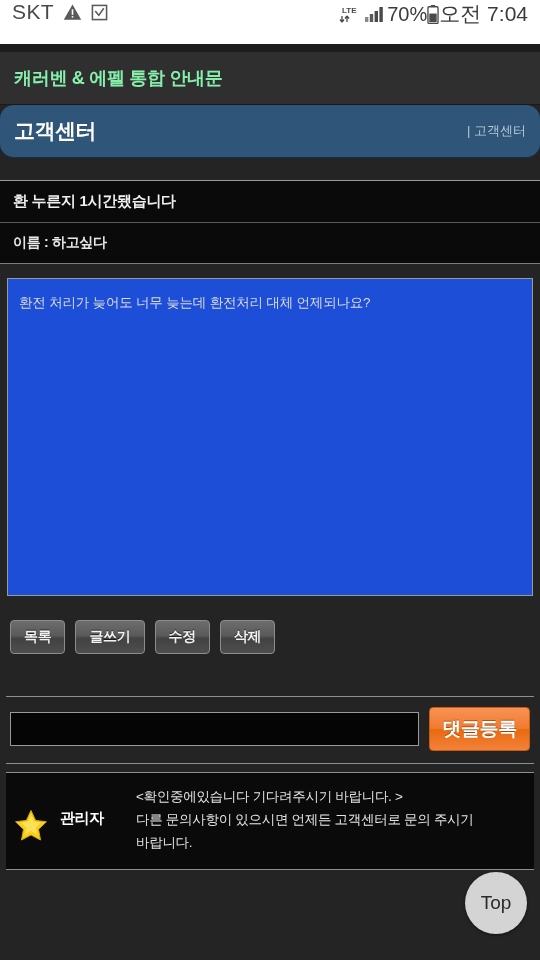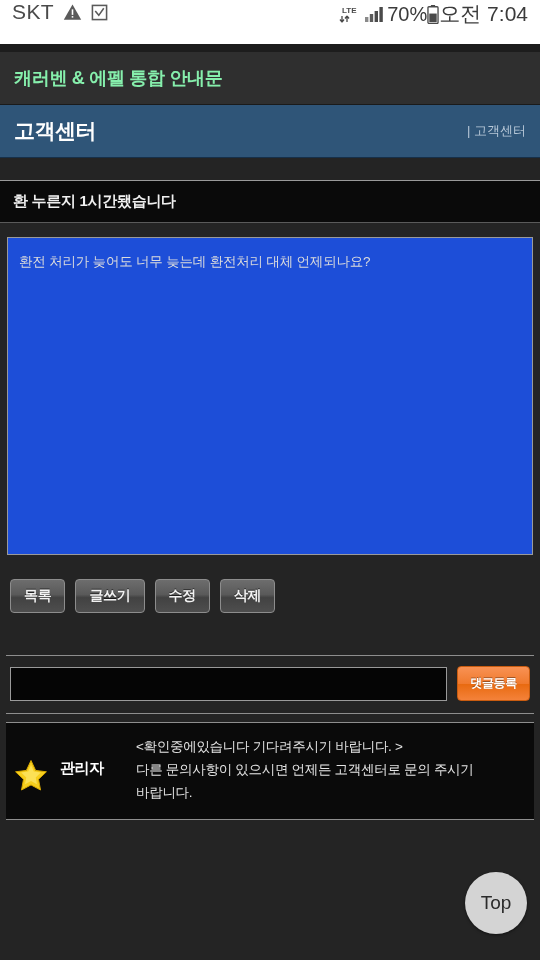--- a/index.html
+++ b/index.html
@@ -49,6 +49,7 @@
     display: flex; align-items: center;
     padding: 0 14px;
     border-bottom: 1px solid #16304a;
+    border-radius: 14px;
   }
   .pagehead-title { font-size: 21px; color: #ffffff; font-weight: bold; letter-spacing: -0.5px; }
   .pagehead-crumb { margin-left: auto; font-size: 13px; color: #b8c8d8; }

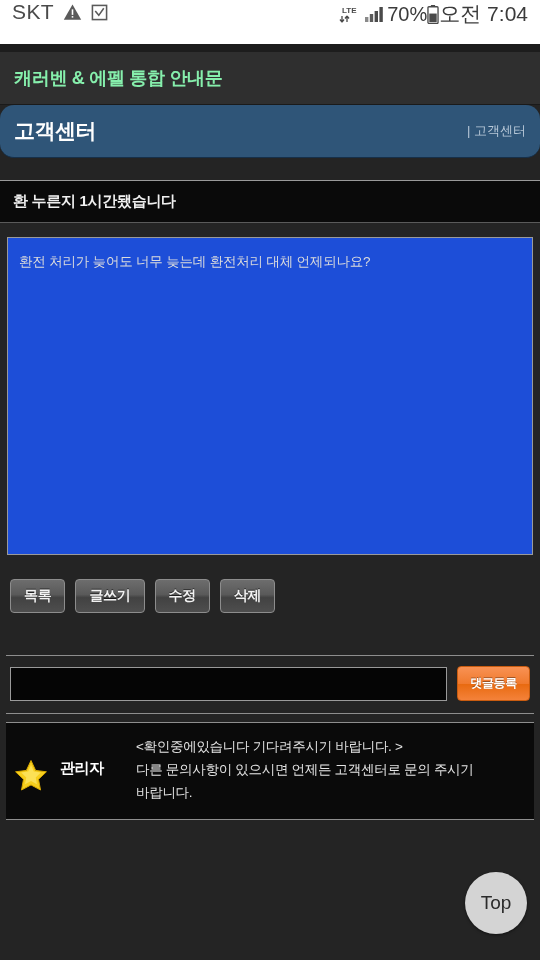--- a/index.html
+++ b/index.html
@@ -215,6 +215,7 @@
 
 <div class="article">
   <div class="art-title">환 누른지 1시간됐습니다</div>
+  <div class="art-name">이름 : 하고싶다</div>
   <div class="gap-sm"></div>
   <div class="art-body">환전 처리가 늦어도 너무 늦는데 환전처리 대체 언제되나요?</div>
 </div>

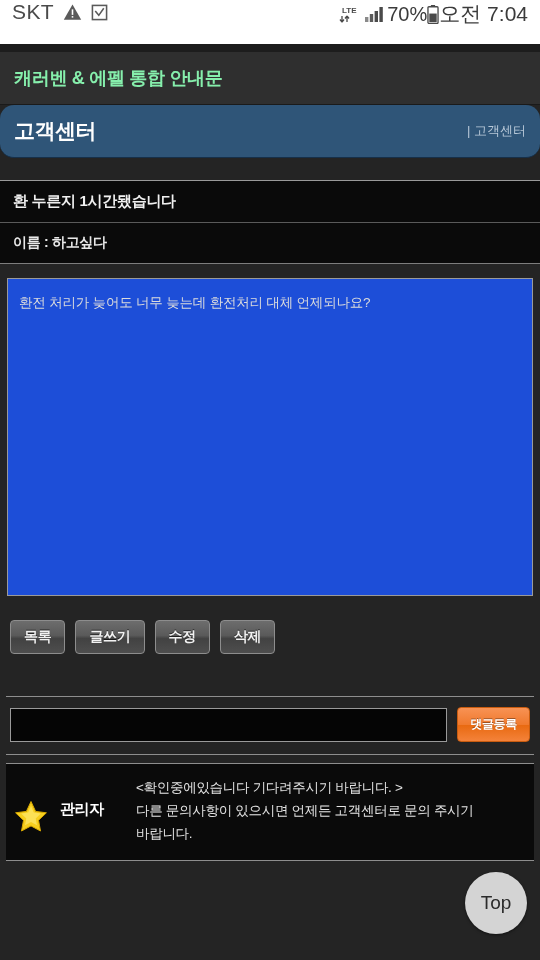--- a/index.html
+++ b/index.html
@@ -119,7 +119,7 @@
     border: 1px solid #c95c10;
     border-radius: 4px;
     color: #ffffff;
-    font-size: 12px; font-weight: bold;
+    font-size: 19px; font-weight: bold;
     padding: 8px 12px;
     letter-spacing: -0.3px;
     text-shadow: 0 -1px 0 rgba(0,0,0,.35);

